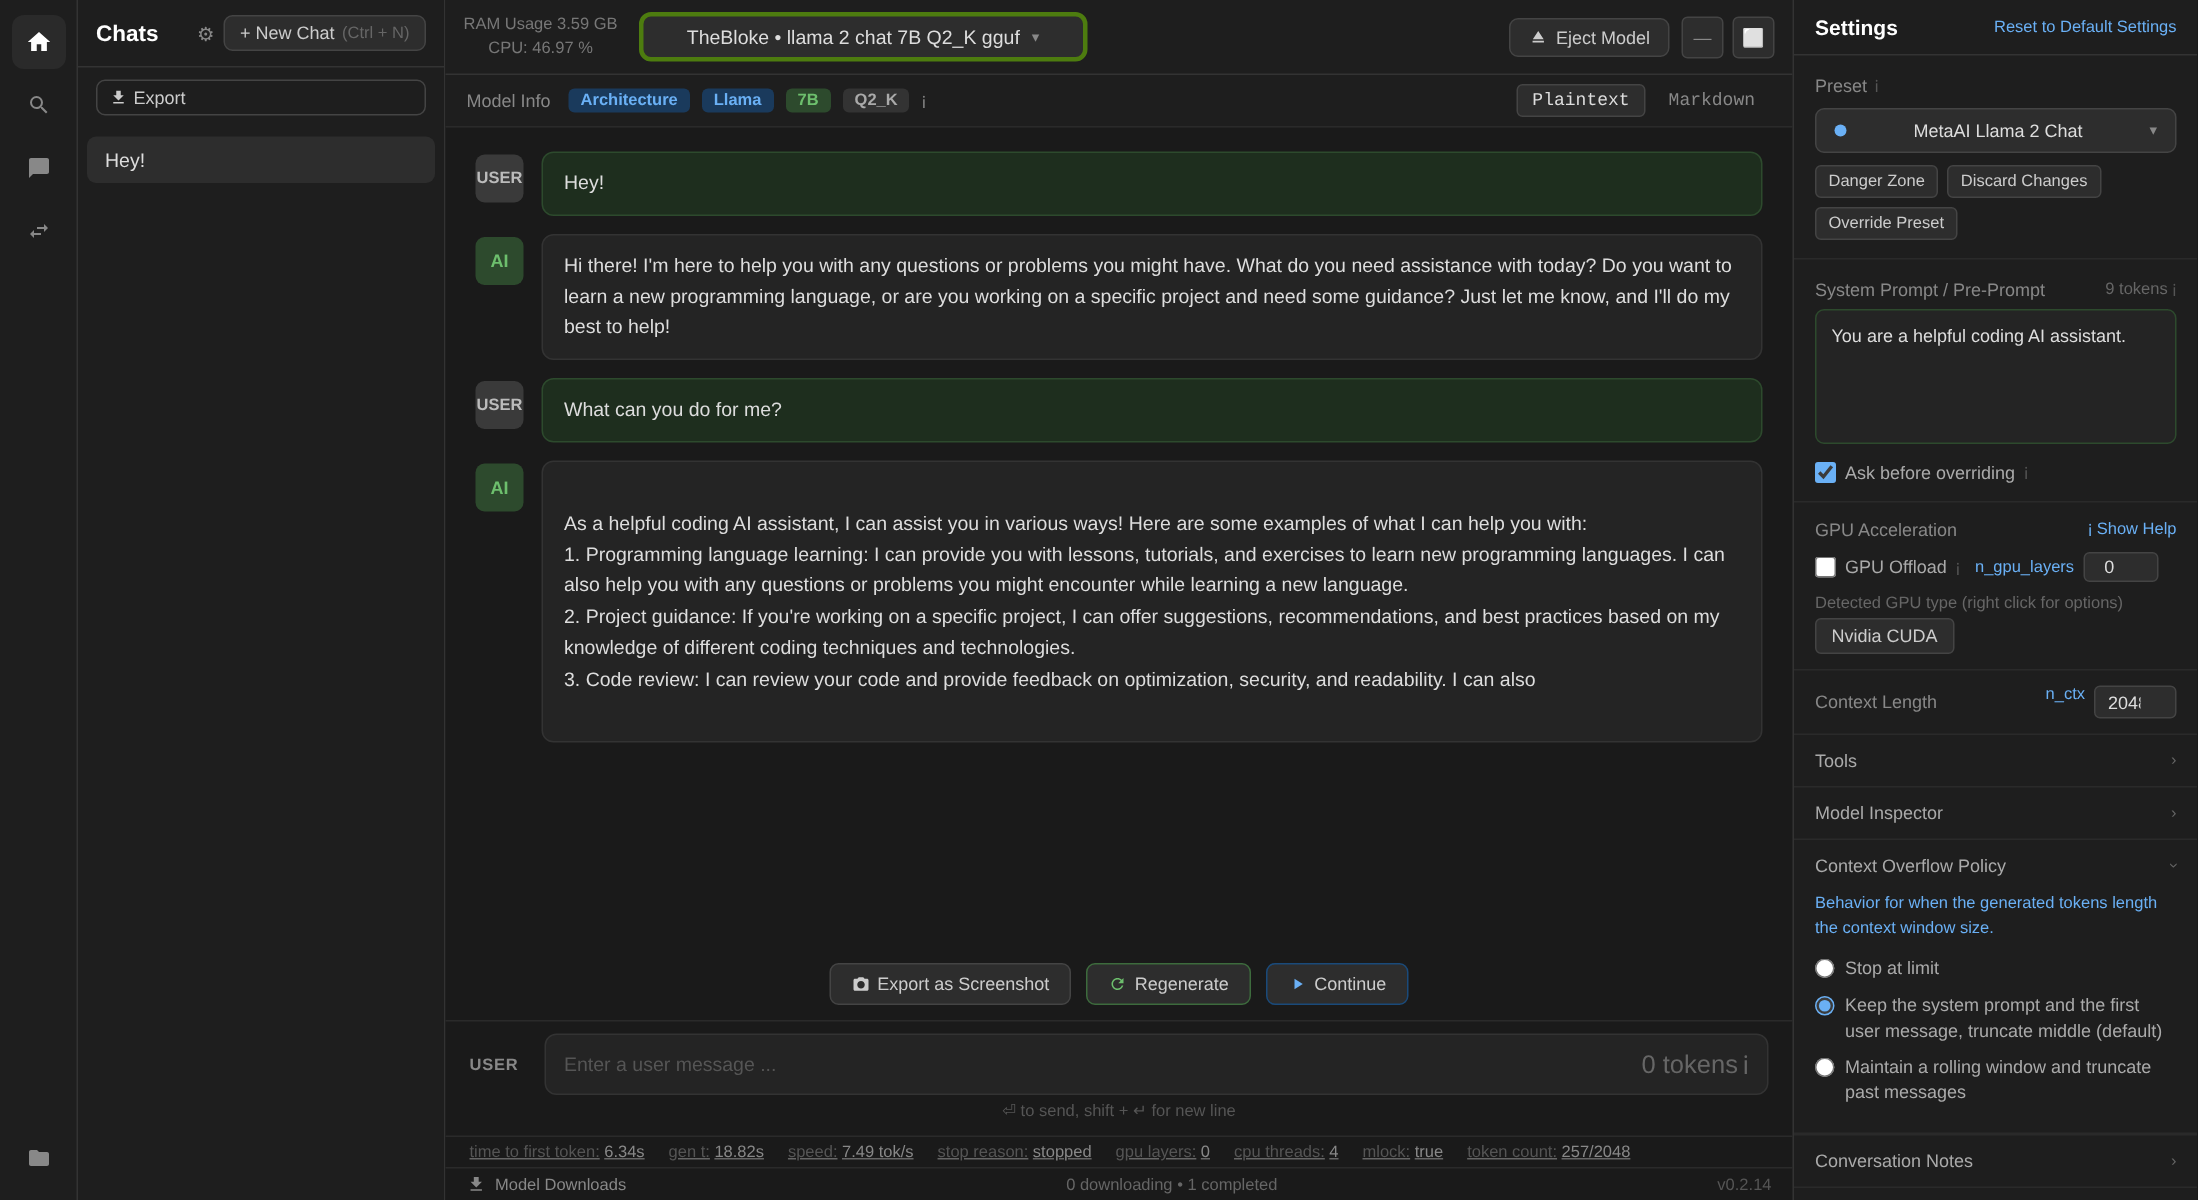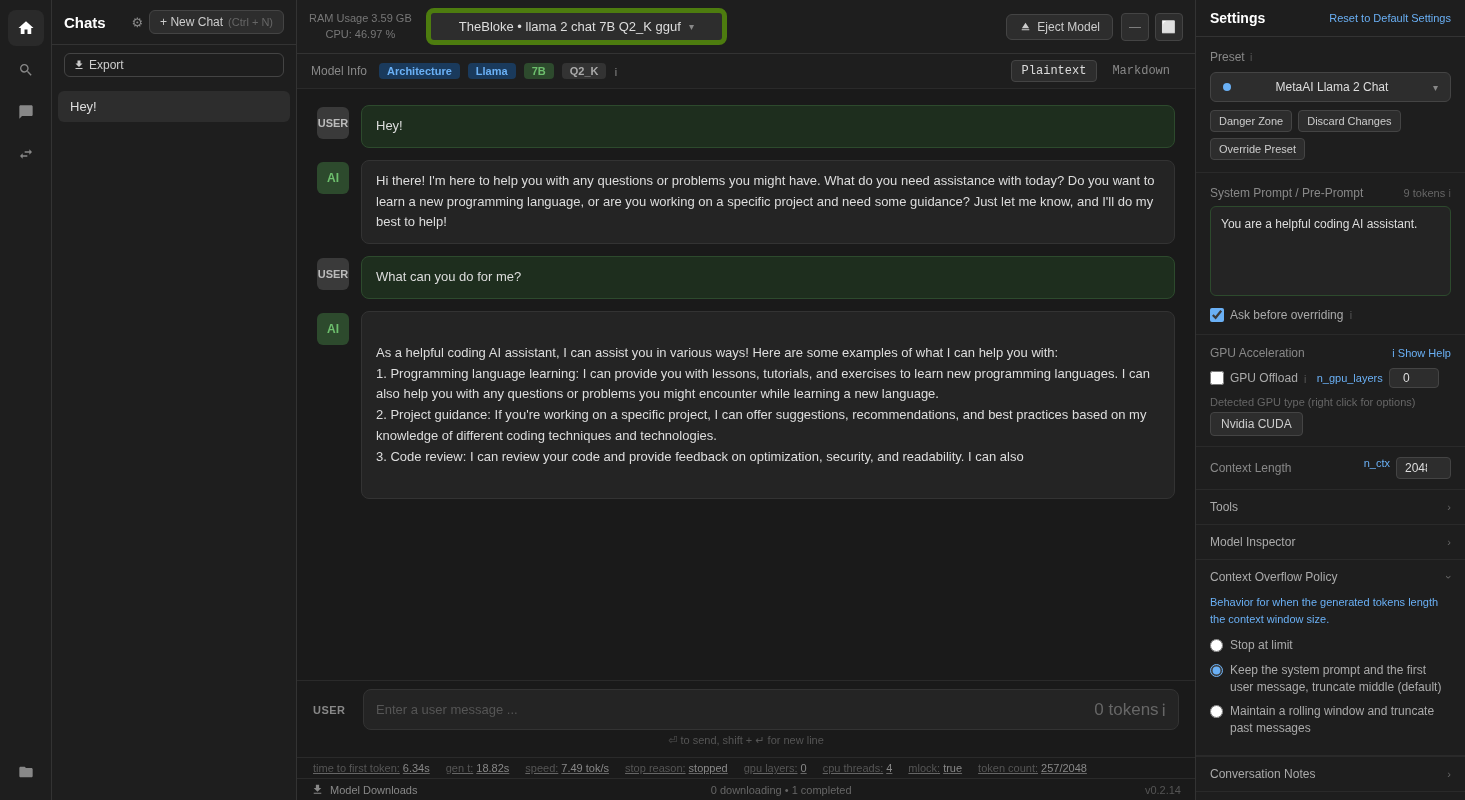--- a/index.html
+++ b/index.html
@@ -30,7 +30,7 @@
 
     
     .top-bar { display: flex; align-items: center; padding: 8px 12px; border-bottom: 1px solid #333; background: #1e1e1e; gap: 8px; }
-    .model-selector { flex: 1; max-width: 640px; background: #2d2d2d; border: 5px solid #4d7c0f; border-radius: 8px; padding: 6px 14px; display: flex; align-items: center; justify-content: center; gap: 8px; cursor: pointer; font-size: 13px; color: #ddd; }
+    .model-selector { flex: 1; max-width: 640px; background: #2d2d2d; border: 3px solid #4d7c0f; border-radius: 8px; padding: 6px 14px; display: flex; align-items: center; justify-content: center; gap: 8px; cursor: pointer; font-size: 13px; color: #ddd; }
     .model-selector-chevron { color: #888; font-size: 10px; }
     .eject-btn { display: flex; align-items: center; gap: 5px; background: #2d2d2d; border: 1px solid #444; border-radius: 6px; padding: 5px 12px; color: #ccc; font-size: 12px; cursor: pointer; }
     .top-bar-spacer { flex: 1; }

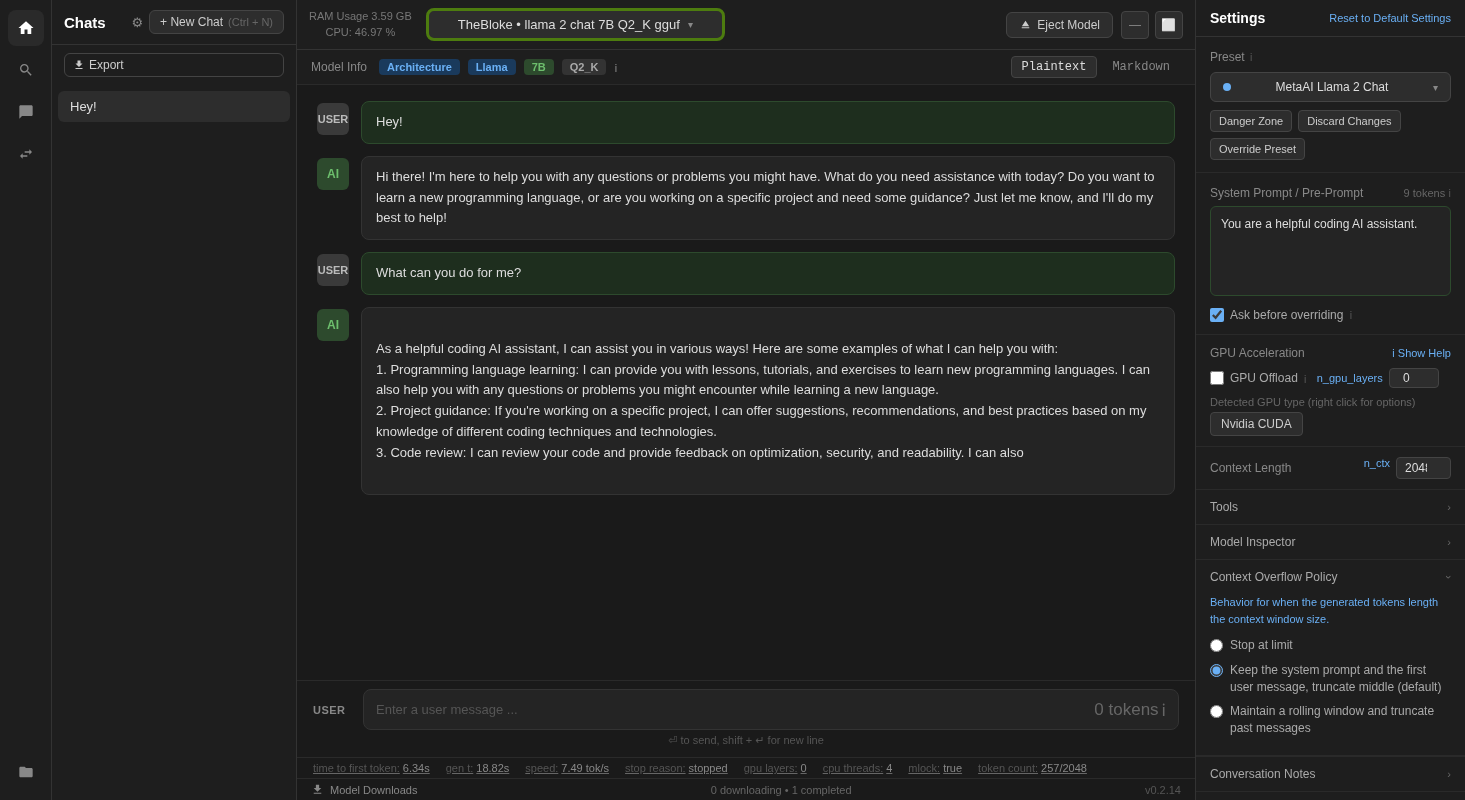--- a/index.html
+++ b/index.html
@@ -320,6 +320,26 @@
     </div>
   </div>
 
+  <div class="action-bar">
+    <button class="action-btn">
+      <svg width="12" height="12" viewBox="0 0 24 24" fill="currentColor">
+          <path d="M20 5h-3.17L15 3H9L7.17 5H4c-1.1 0-2 .9-2 2v12c0 1.1.9 2 2 2h16c1.1 0 2-.9 2-2V7c0-1.1-.9-2-2-2zm-8 13c-2.76 0-5-2.24-5-5s2.24-5 5-5 5 2.24 5 5-2.24 5-5 5z"></path>
+        </svg>
+      <span>Export as Screenshot</span>
+    </button>
+    <button class="action-btn green">
+      <svg width="12" height="12" viewBox="0 0 24 24" fill="#6dbf6d">
+          <path d="M17.65 6.35C16.2 4.9 14.21 4 12 4c-4.42 0-7.99 3.58-7.99 8s3.57 8 7.99 8c3.73 0 6.84-2.55 7.73-6h-2.08c-.82 2.33-3.04 4-5.65 4-3.31 0-6-2.69-6-6s2.69-6 6-6c1.66 0 3.14.69 4.22 1.78L13 11h7V4l-2.35 2.35z"></path>
+        </svg>
+      <span>Regenerate</span>
+    </button>
+    <button class="action-btn blue">
+      <svg width="12" height="12" viewBox="0 0 24 24" fill="#6ab0f5">
+          <path d="M8 5v14l11-7z"></path>
+        </svg>
+      <span>Continue</span>
+    </button>
+  </div>
 
   <div class="input-area">
     <div class="input-row">

